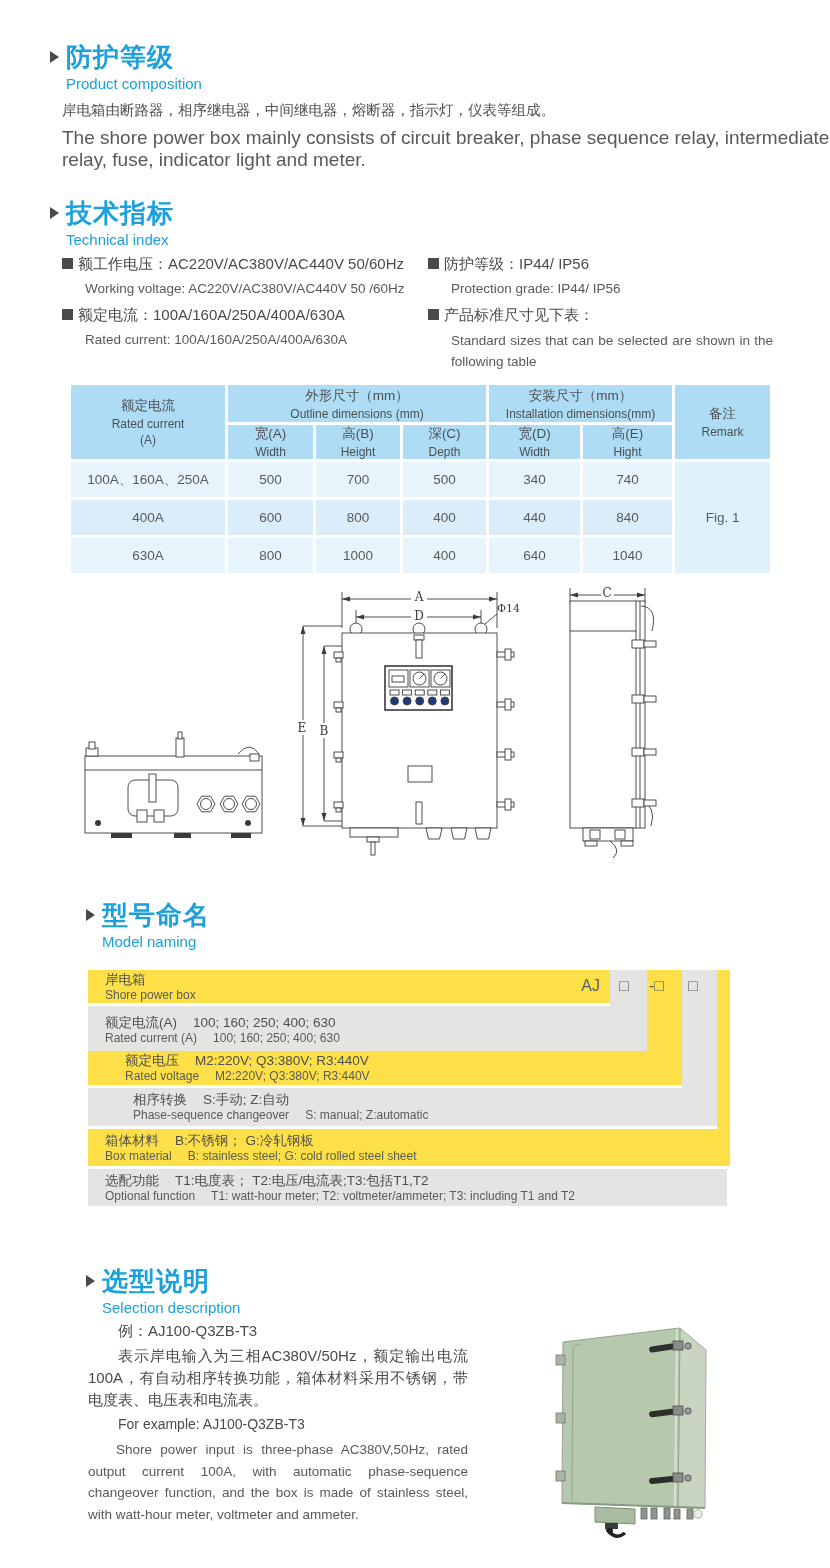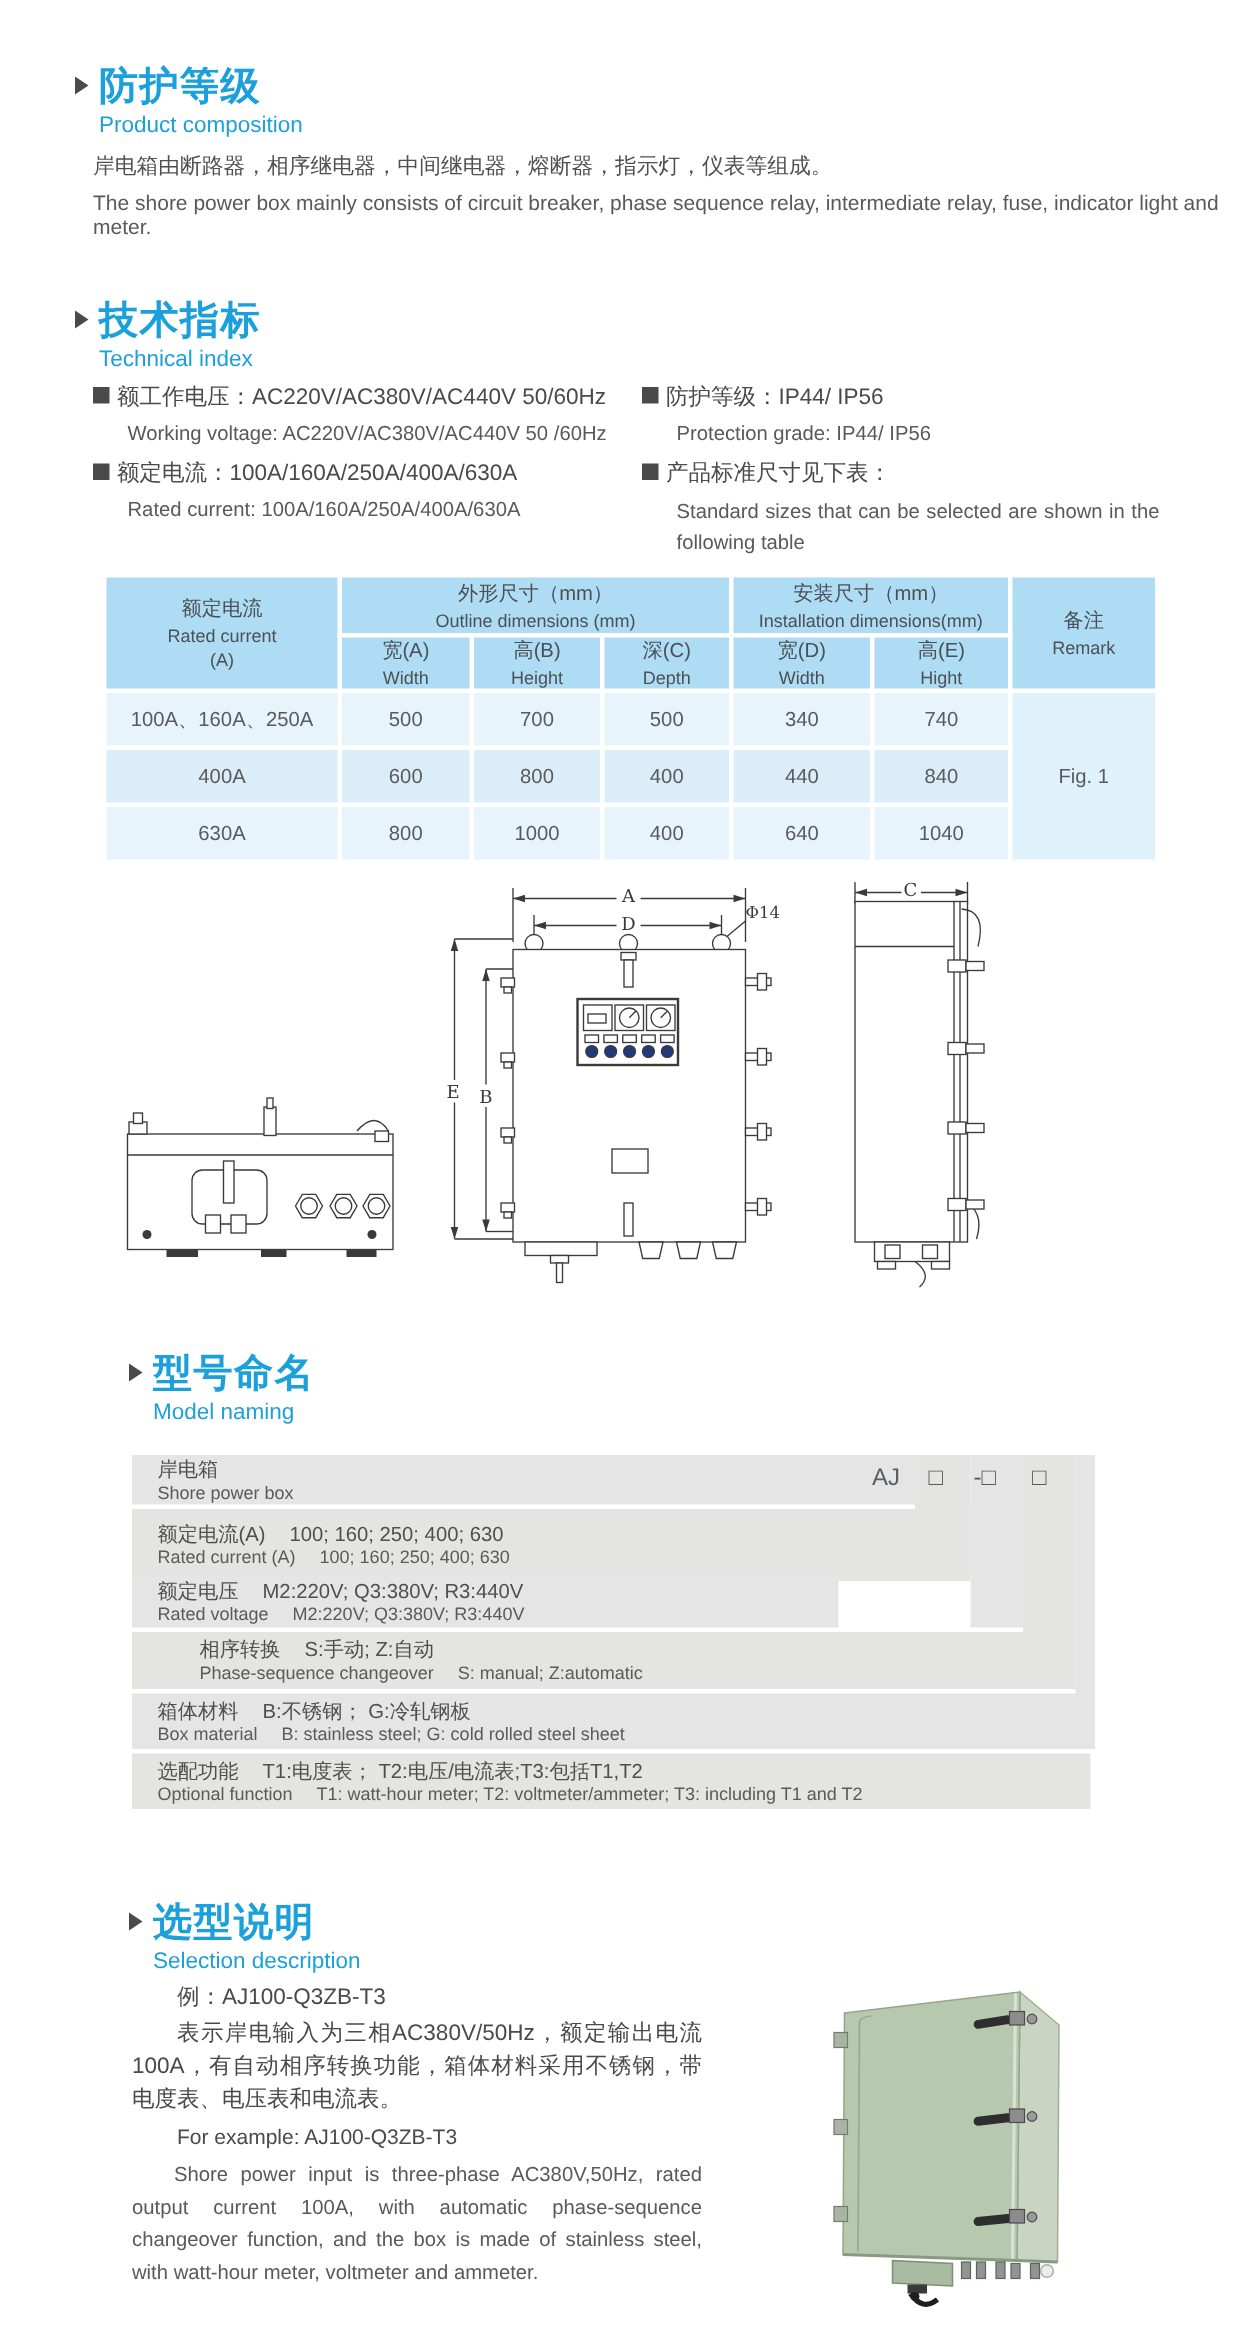--- a/index.html
+++ b/index.html
@@ -13,7 +13,7 @@
   .sec-en{font-size:15px;color:#1CA0DB;margin-top:3px;}
   
   .p-cn{font-size:14.5px;color:#4f4f4f;}
-  .p-en{font-size:14px;color:#595959;}
+  .p-en{font-size:19px;color:#595959;}
   
   .spec{position:absolute;font-size:15px;color:#4a4a4a;white-space:nowrap;}
   .sq{display:inline-block;width:11px;height:11px;background:#4a4a4a;margin-right:5px;}

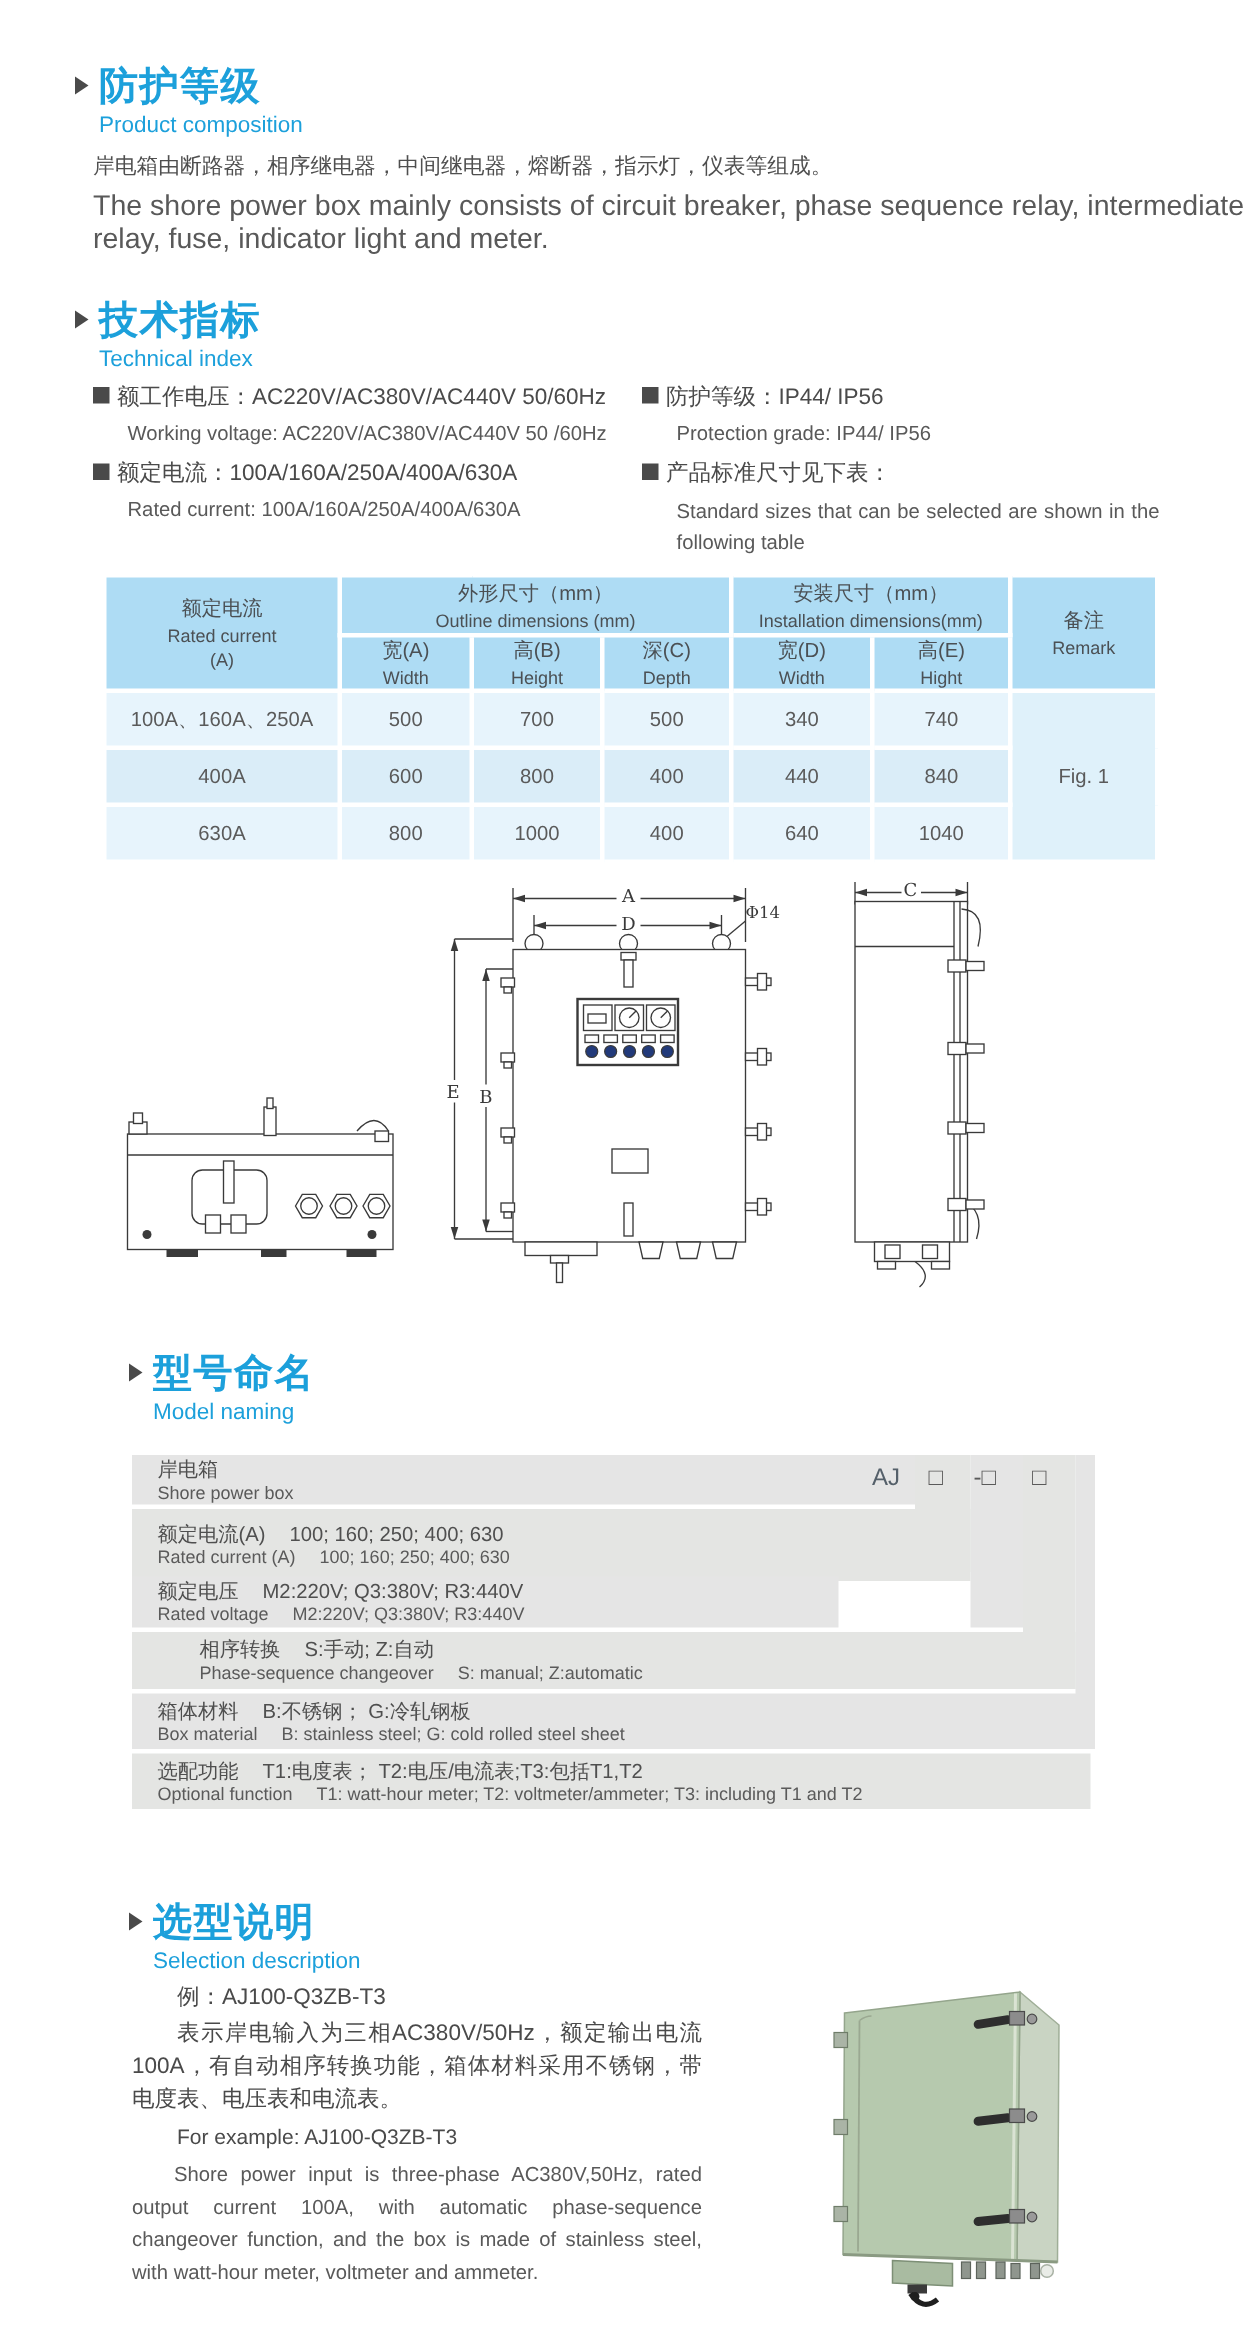--- a/index.html
+++ b/index.html
@@ -32,7 +32,7 @@
   
   .mn-block{position:absolute;left:88px;top:970px;width:642px;height:236px;}
   .mn-col,.mn-row{position:absolute;}
-  .mn-blue{background:#e5e5e5;}
+  .mn-blue{background:#fde047;}
   .mn-gray{background:#E4E5E3;}
   .mn-row{left:0;padding:0;box-sizing:border-box;display:flex;flex-direction:column;justify-content:center;}
   .mn-line{padding-left:17px;white-space:nowrap;}

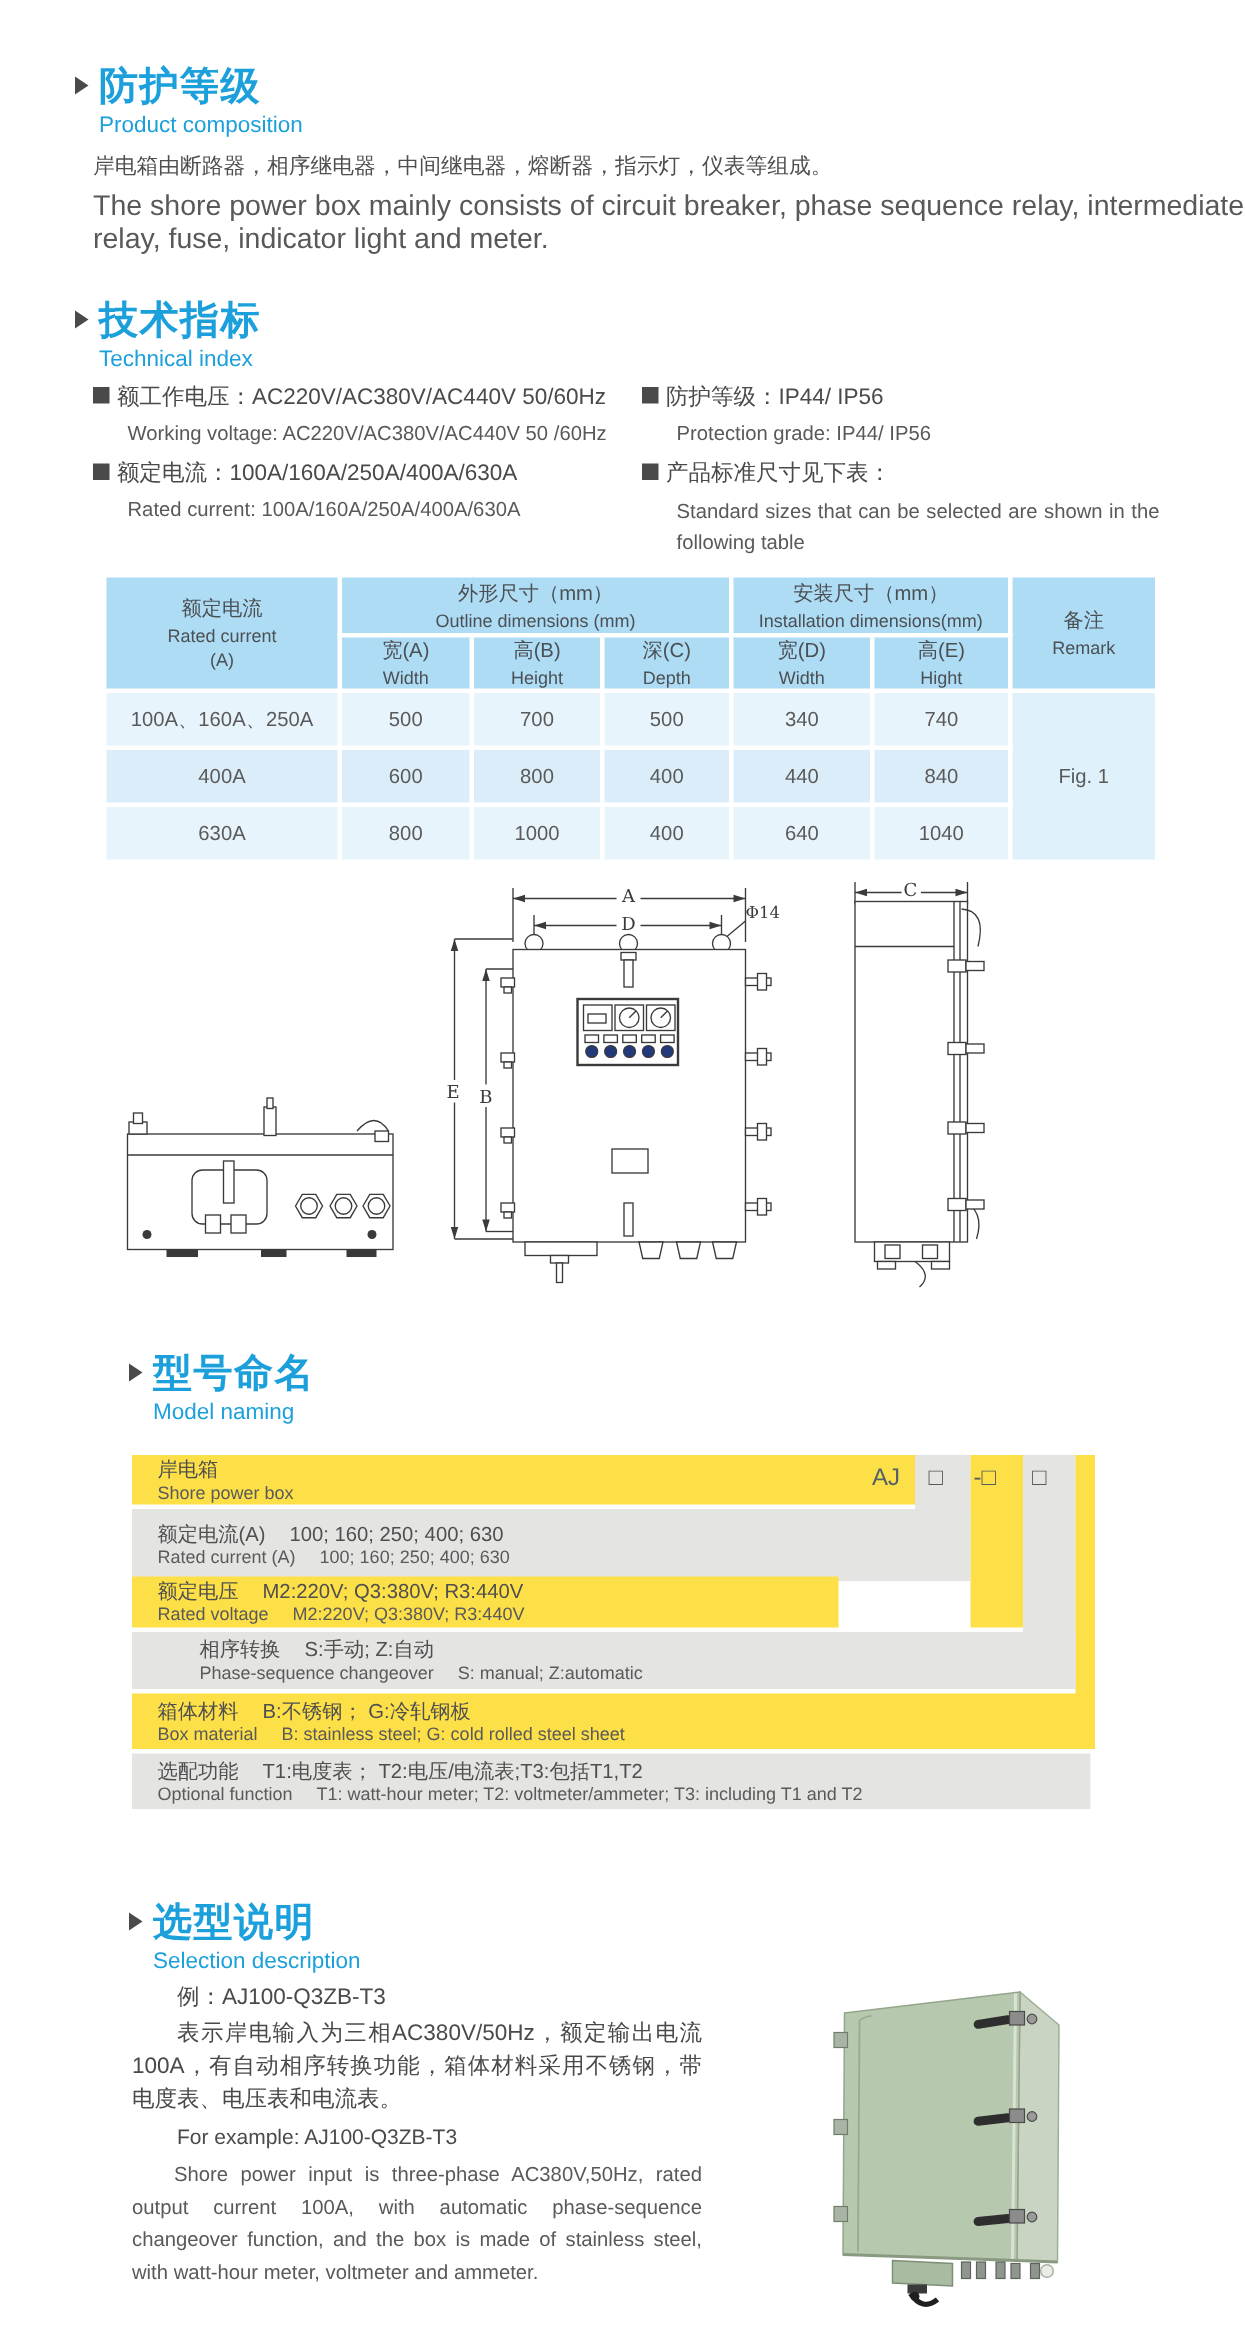--- a/index.html
+++ b/index.html
@@ -352,7 +352,7 @@
       <div class="mn-line mn-cn"><span class="mn-lab">额定电流(A)</span><span>100; 160; 250; 400; 630</span></div>
       <div class="mn-line mn-en"><span class="mn-lab">Rated current (A)</span><span>100; 160; 250; 400; 630</span></div>
     </div>
-    <div class="mn-row mn-blue" style="top:81px;height:34px;width:471px;">
+    <div class="mn-row mn-blue" style="top:81px;height:34px;width:594px;padding-left:20px;">
       <div class="mn-line mn-cn"><span class="mn-lab">额定电压</span><span>M2:220V;  Q3:380V;  R3:440V</span></div>
       <div class="mn-line mn-en"><span class="mn-lab">Rated voltage</span><span>M2:220V;  Q3:380V;  R3:440V</span></div>
     </div>

